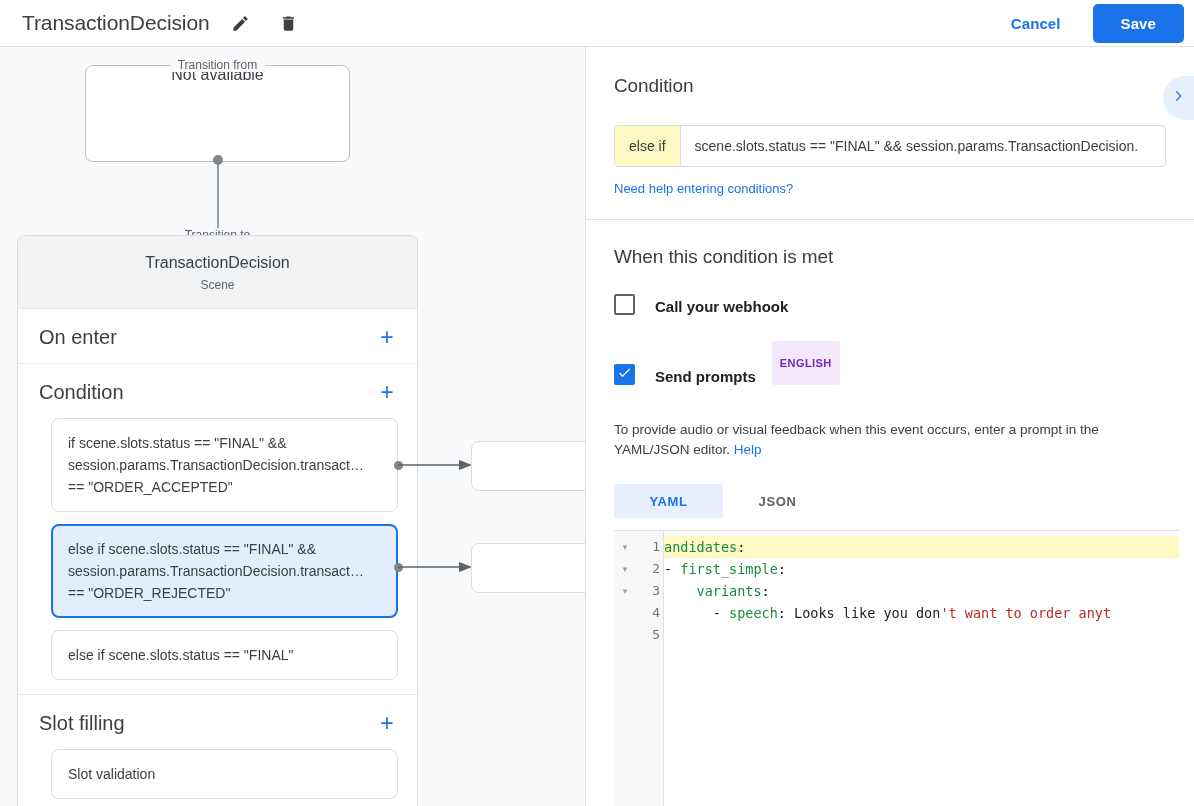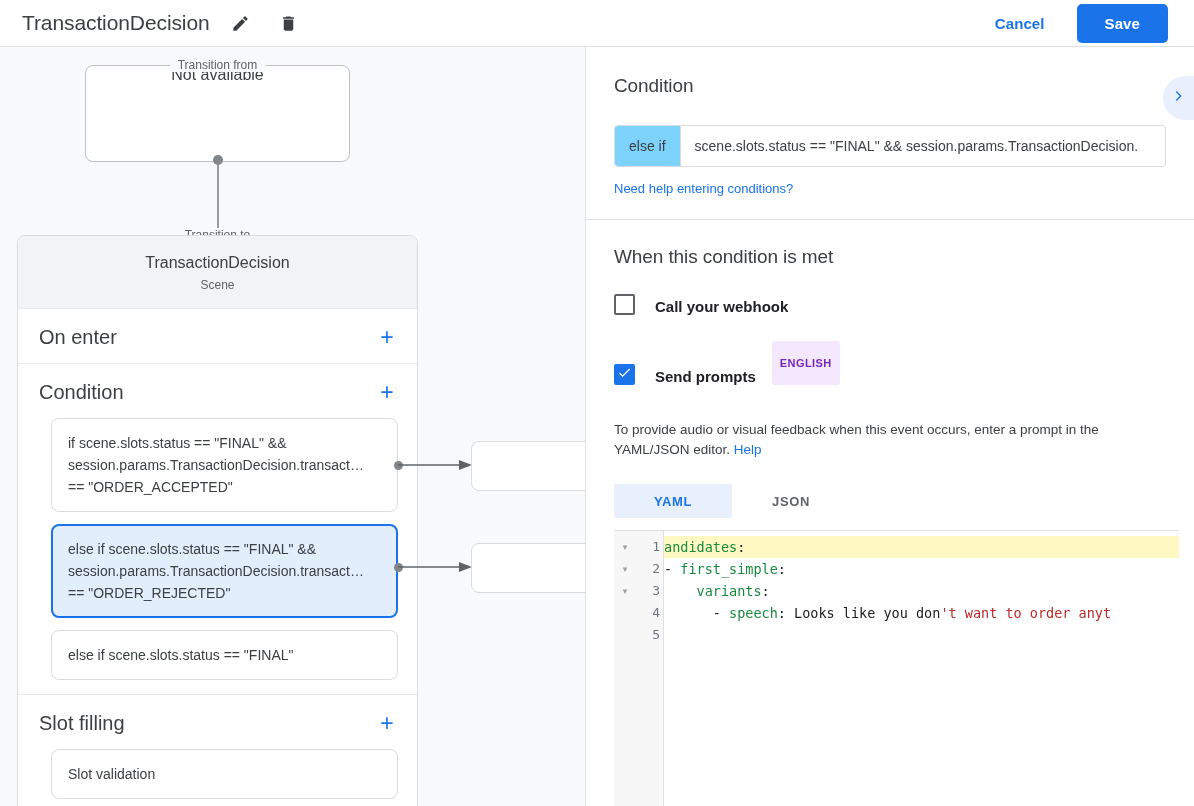--- a/index.html
+++ b/index.html
@@ -29,7 +29,7 @@
     border-radius: 50%; cursor: pointer; background: transparent; border: none;
   }
   .icon-btn svg { display: block; }
-  #topbar-right { display: flex; align-items: center; padding-right: 26px; gap: 18px; }
+  #topbar-right { display: flex; align-items: center; padding-right: 10px; gap: 18px; }
   #cancel-button {
     background: transparent; border: none;
     color: #1a73e8; font-size: 15px; font-weight: 600;

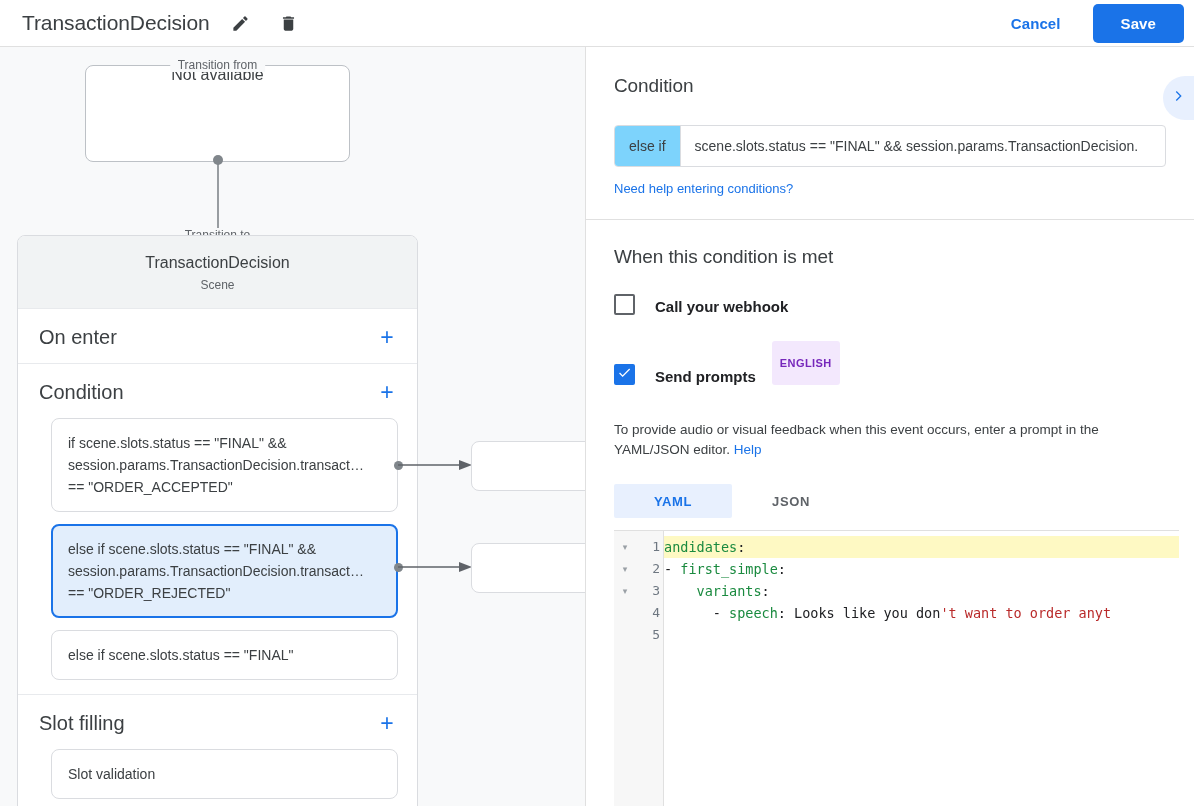--- a/index.html
+++ b/index.html
@@ -166,7 +166,7 @@
     background: #fff;
   }
   #condition-prefix {
-    background: #7dd3fc; color: #3c4043; font-size: 14px;
+    background: #fef9c3; color: #3c4043; font-size: 14px;
     display: flex; align-items: center; padding: 0 14px;
     border-right: 1px solid #dadce0;
     white-space: nowrap;

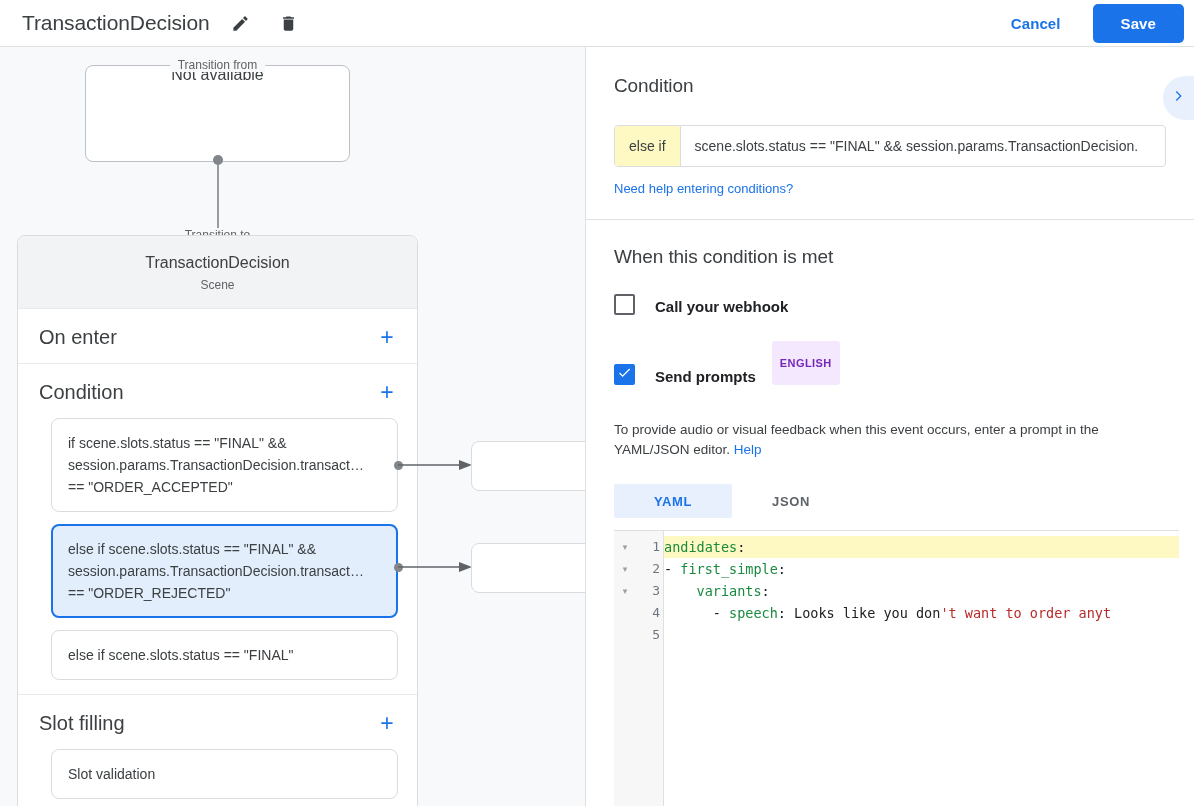--- a/index.html
+++ b/index.html
@@ -206,7 +206,7 @@
 
   #editor-tabs { display: flex; margin-top: 24px; }
   .ed-tab {
-    width: 118px; height: 34px;
+    width: 109px; height: 34px;
     display: flex; align-items: center; justify-content: center;
     font-size: 13px; font-weight: 700; letter-spacing: 0.6px;
     color: #5f6368; cursor: pointer; border-radius: 2px;

